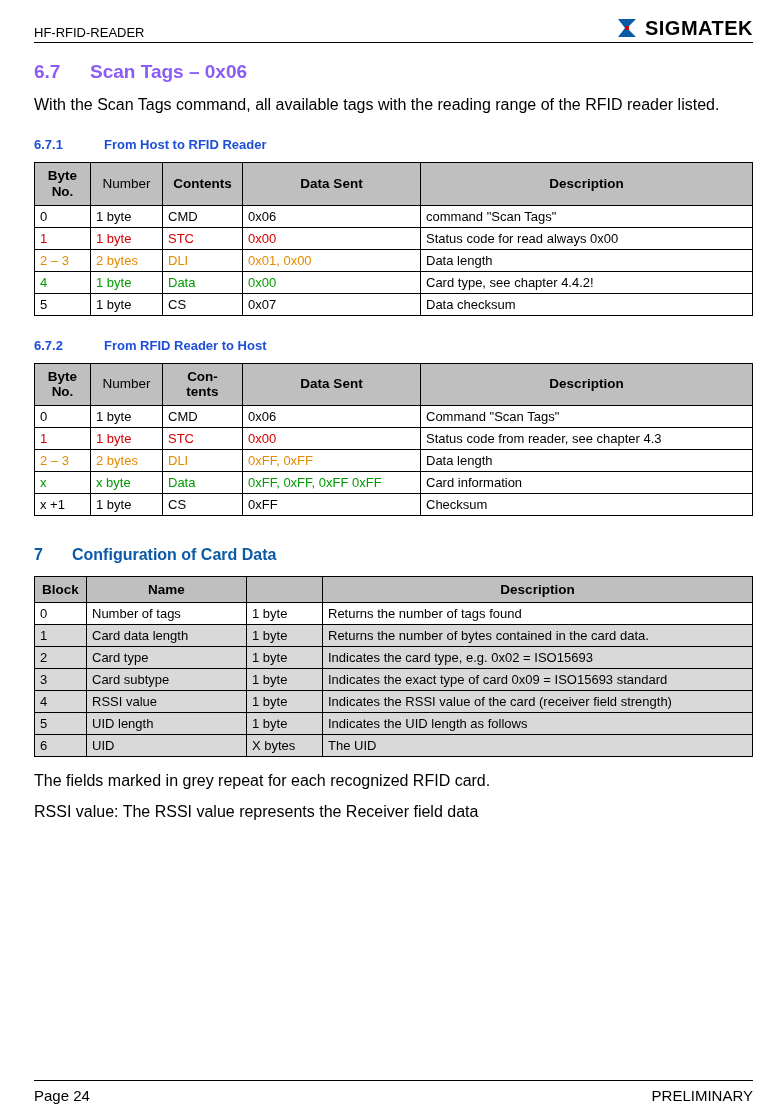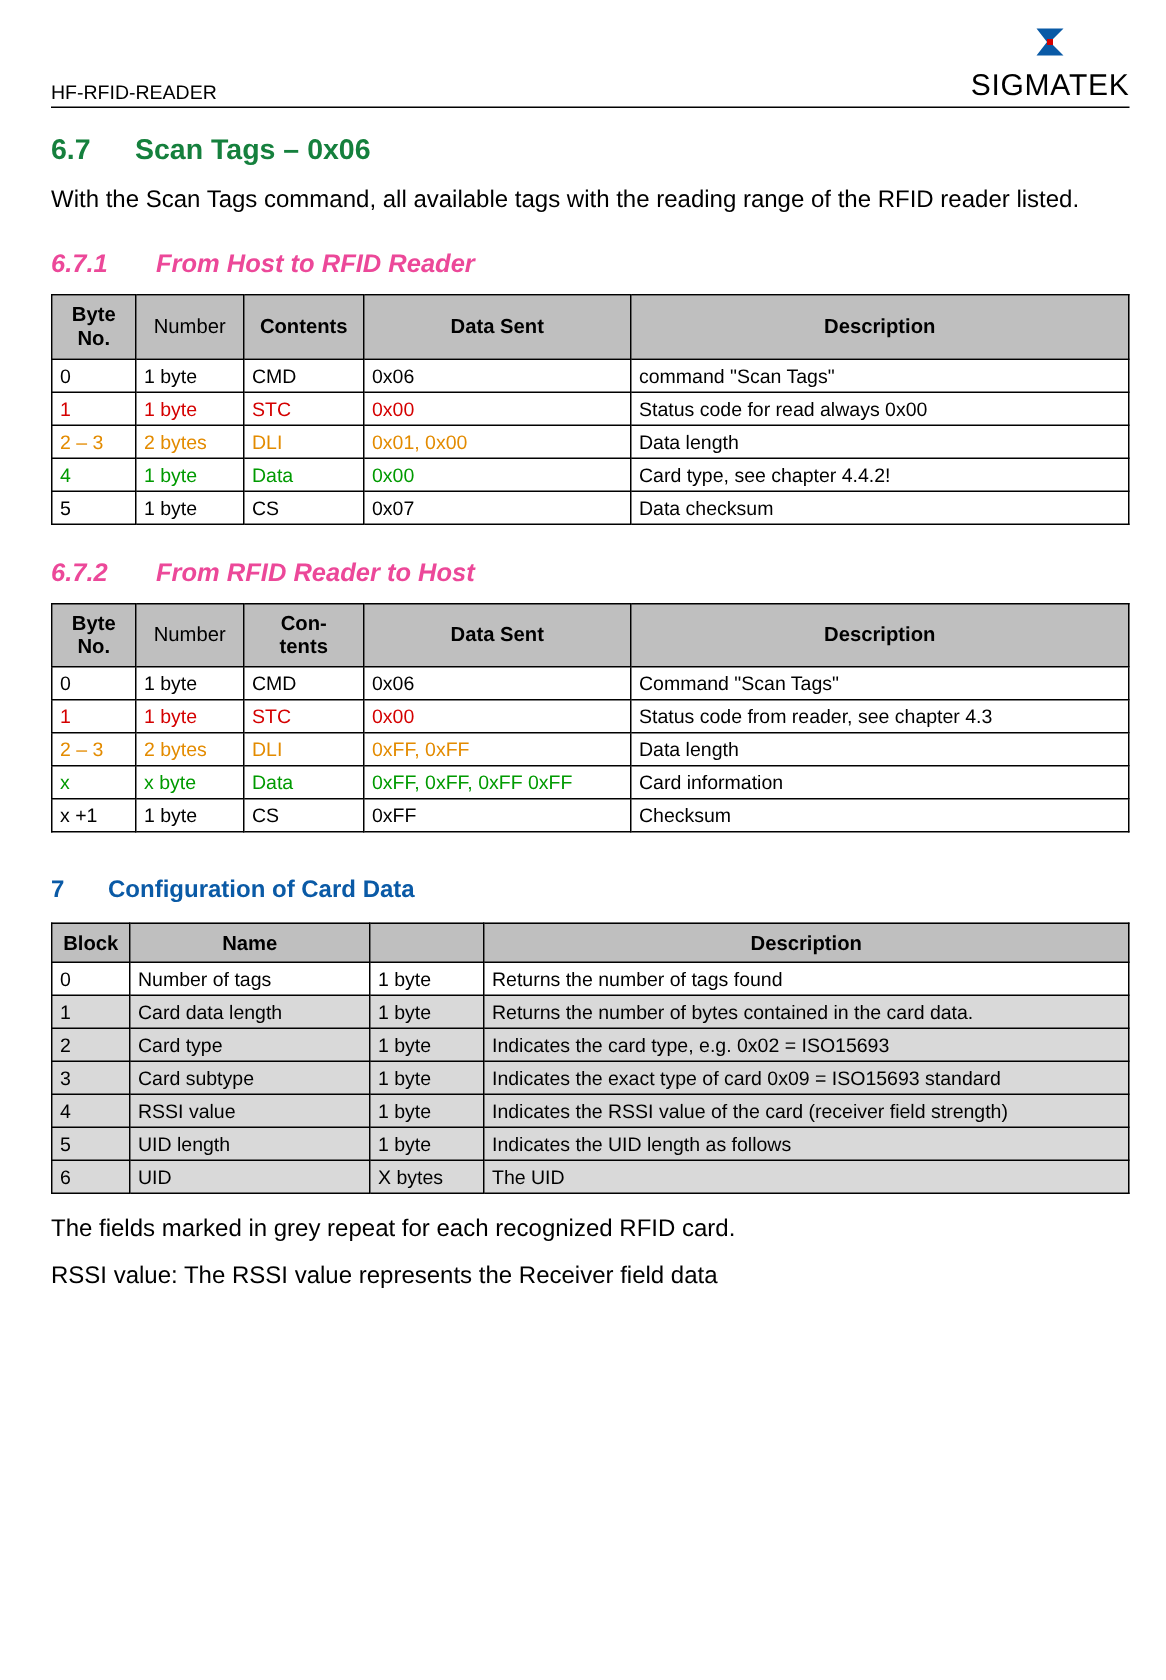--- a/index.html
+++ b/index.html
@@ -7,7 +7,7 @@
   .page { width: 777px; height: 1120px; padding: 16px 24px 18px 34px; position: relative; }
   .hdr { display: flex; justify-content: space-between; align-items: flex-end; border-bottom: 1.5px solid #000; padding-bottom: 2px; margin-bottom: 18px; }
   .hdr-left { font-size: 13px; }
-  .logo { display: flex; align-items: center; gap: 6px; font-weight: 400; font-size: 20px; letter-spacing: 0.5px; flex-direction: column; }
+  .logo { display: flex; align-items: center; gap: 6px; font-weight: 700; font-size: 20px; letter-spacing: 0.5px; }
   .logo-mark { width: 24px; height: 24px; position: relative; }
   .logo-mark svg { width: 24px; height: 24px; }
   h2.sec { color: #15803d; font-size: 19px; font-weight: 700; margin: 10px 0 12px 0; }

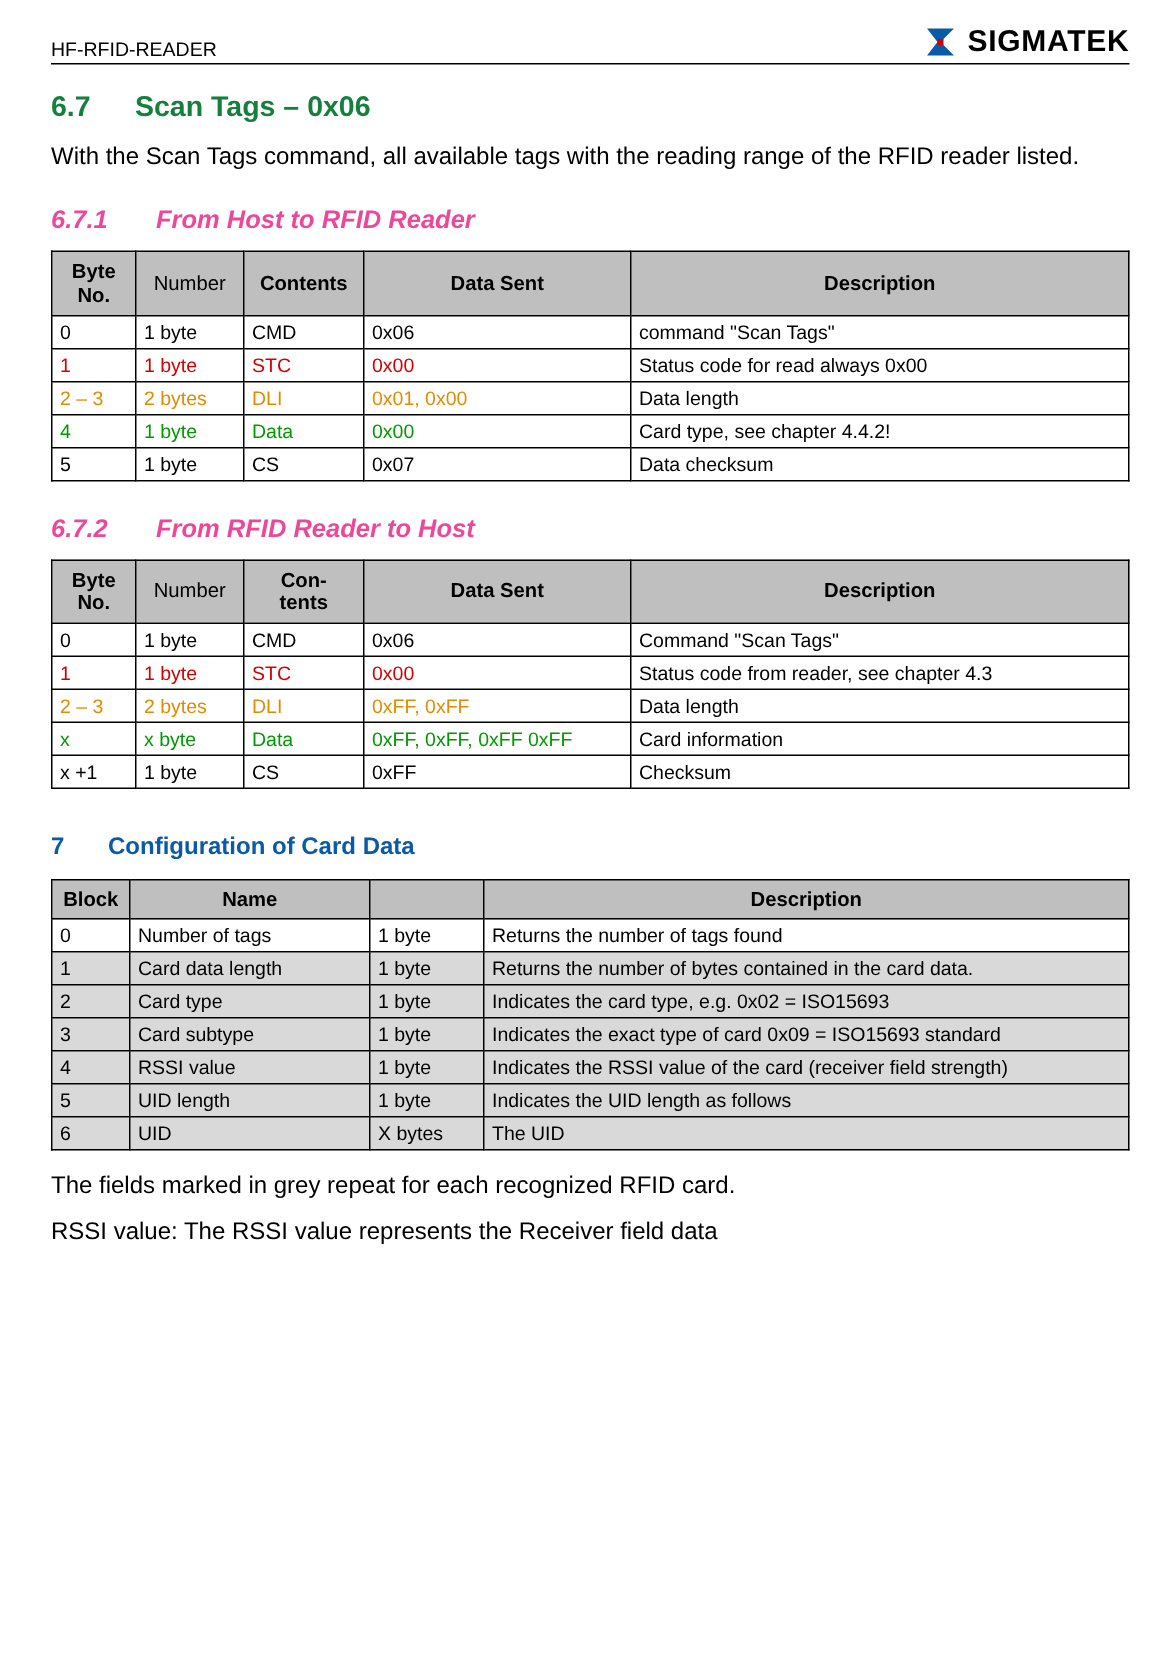--- a/index.html
+++ b/index.html
@@ -10,7 +10,7 @@
   .logo { display: flex; align-items: center; gap: 6px; font-weight: 700; font-size: 20px; letter-spacing: 0.5px; }
   .logo-mark { width: 24px; height: 24px; position: relative; }
   .logo-mark svg { width: 24px; height: 24px; }
-  h2.sec { color: #15803d; font-size: 19px; font-weight: 700; margin: 10px 0 12px 0; }
+  h2.sec { color: #8b5cf6; font-size: 19px; font-weight: 700; margin: 10px 0 12px 0; }
   h2.sec .num { display: inline-block; width: 56px; }
   h3.sub { color: #ec4899; font-size: 17px; font-weight: 700; margin: 22px 0 10px 0; font-style: italic; }
   h3.sub .num { display: inline-block; width: 70px; }

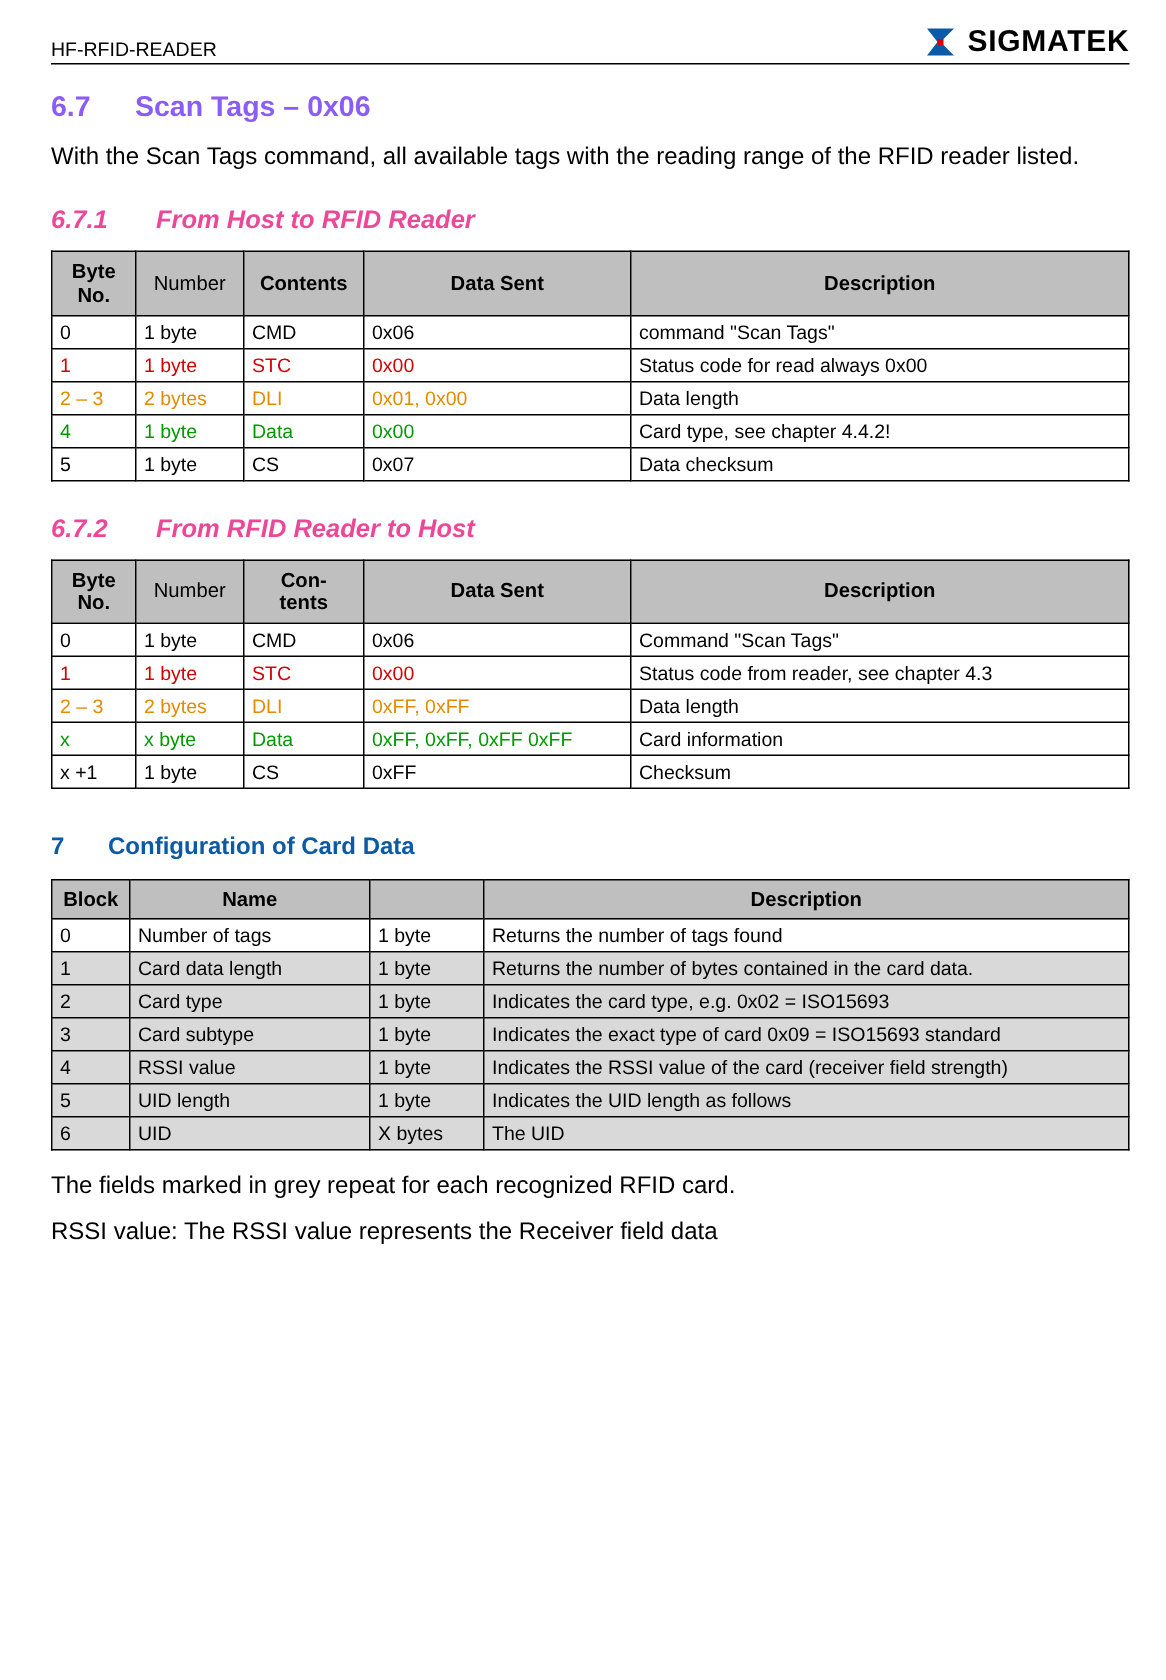--- a/index.html
+++ b/index.html
@@ -12,7 +12,7 @@
   .logo-mark svg { width: 24px; height: 24px; }
   h2.sec { color: #8b5cf6; font-size: 19px; font-weight: 700; margin: 10px 0 12px 0; }
   h2.sec .num { display: inline-block; width: 56px; }
-  h3.sub { color: #ec4899; font-size: 17px; font-weight: 700; margin: 22px 0 10px 0; font-style: italic; }
+  h3.sub { color: #1d4ed8; font-size: 13px; font-weight: 700; margin: 22px 0 10px 0; }
   h3.sub .num { display: inline-block; width: 70px; }
   h1.chap { color: #0a5aa6; font-size: 16px; font-weight: 700; margin: 30px 0 12px 0; }
   h1.chap .num { display: inline-block; width: 38px; }

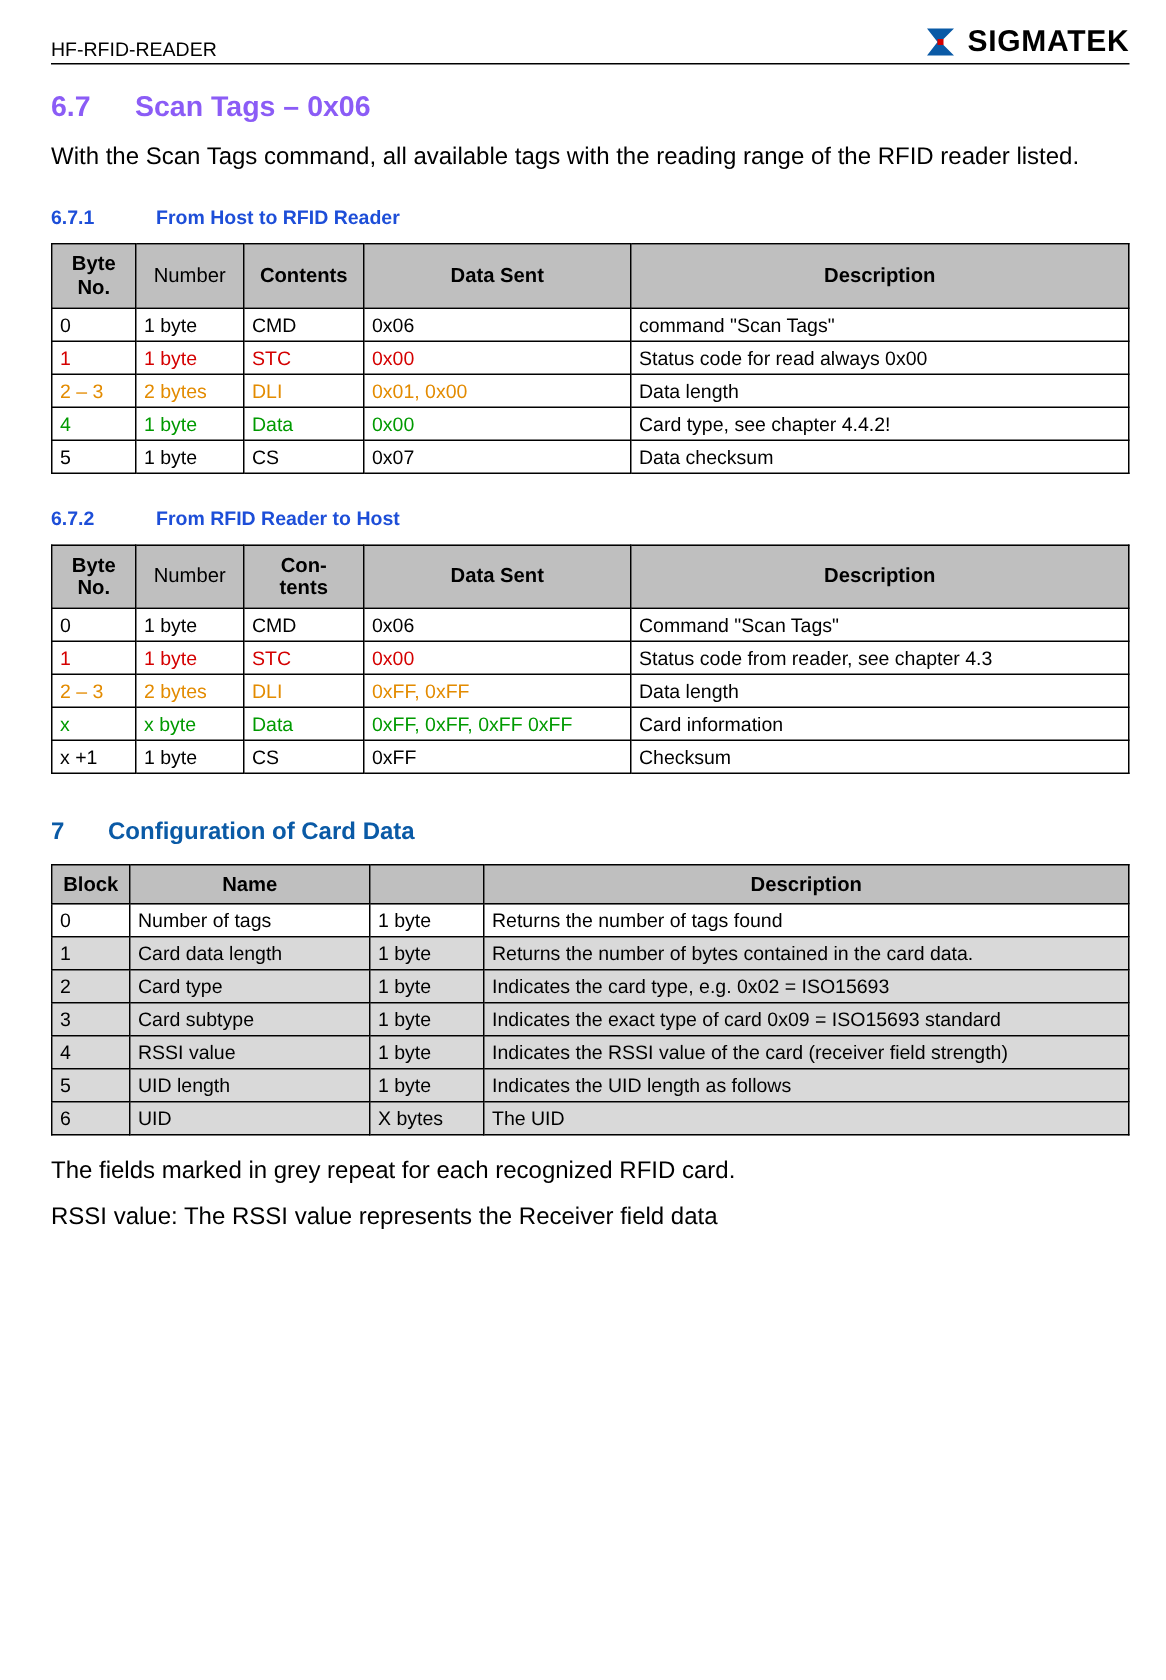--- a/index.html
+++ b/index.html
@@ -218,6 +218,10 @@
   <p class="body" style="margin-top:14px">The fields marked in grey repeat for each recognized RFID card.</p>
   <p class="body" style="margin-top:10px">RSSI value: The RSSI value represents the Receiver field data</p>
 
+  <div class="ftr">
+    <span>Page 24</span>
+    <span>PRELIMINARY</span>
+  </div>
 </div>
 
 </body></html>

